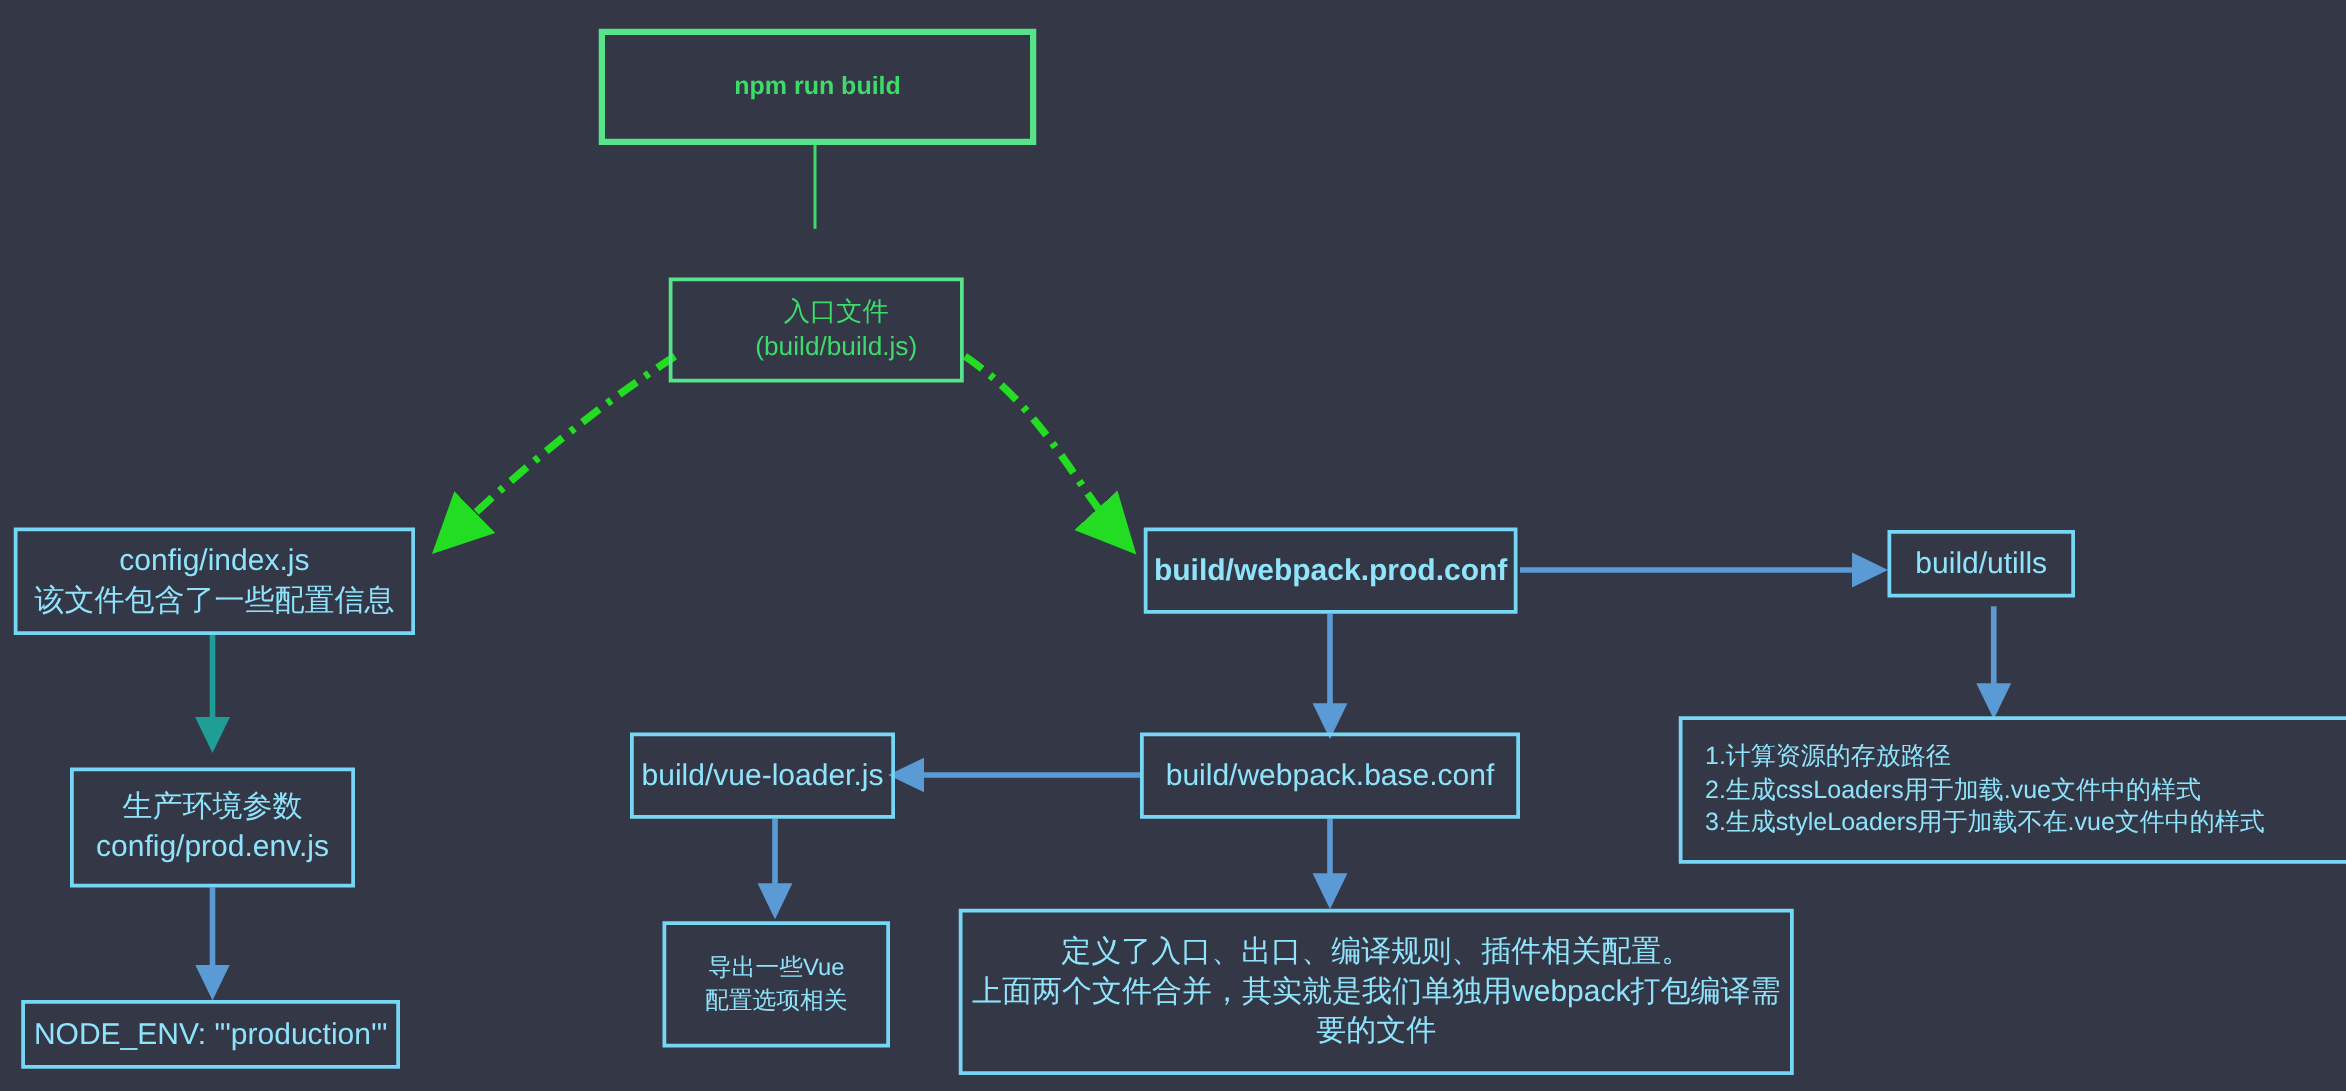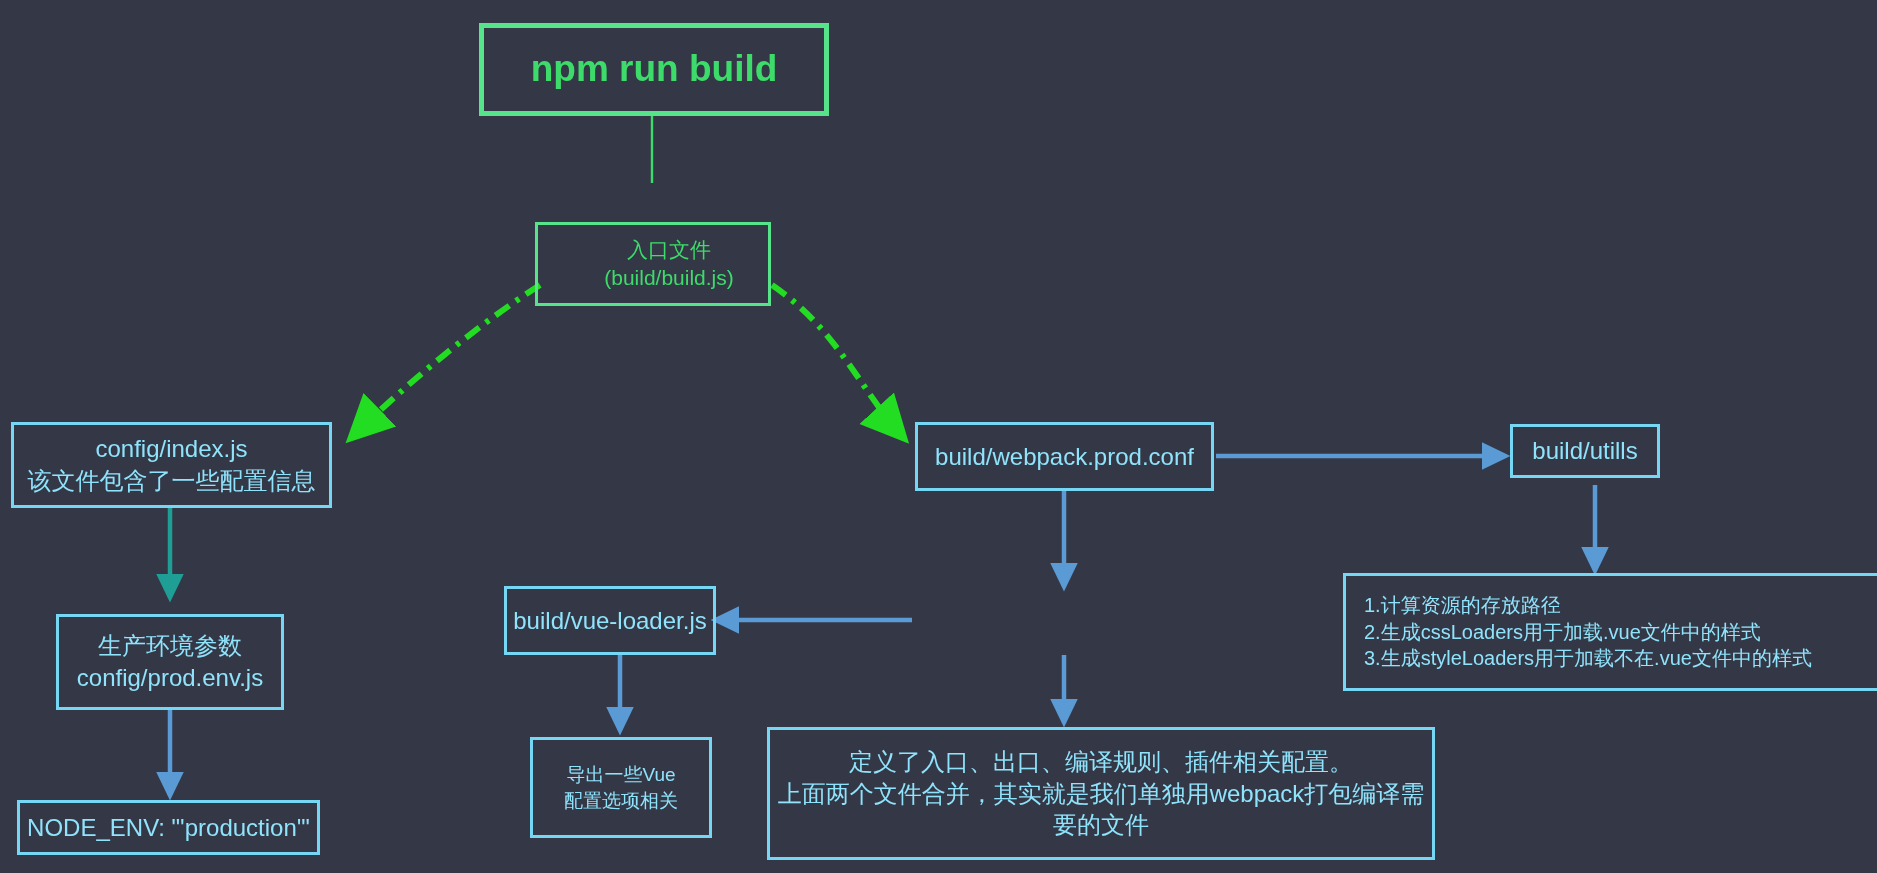--- a/index.html
+++ b/index.html
@@ -46,7 +46,7 @@
   .n-root {
     border: 5px solid #57e389;
     color: #3ddc6a;
-    font-size: 37px;
+    font-size: 20px;
     font-weight: bold;
   }
   .n-entry {

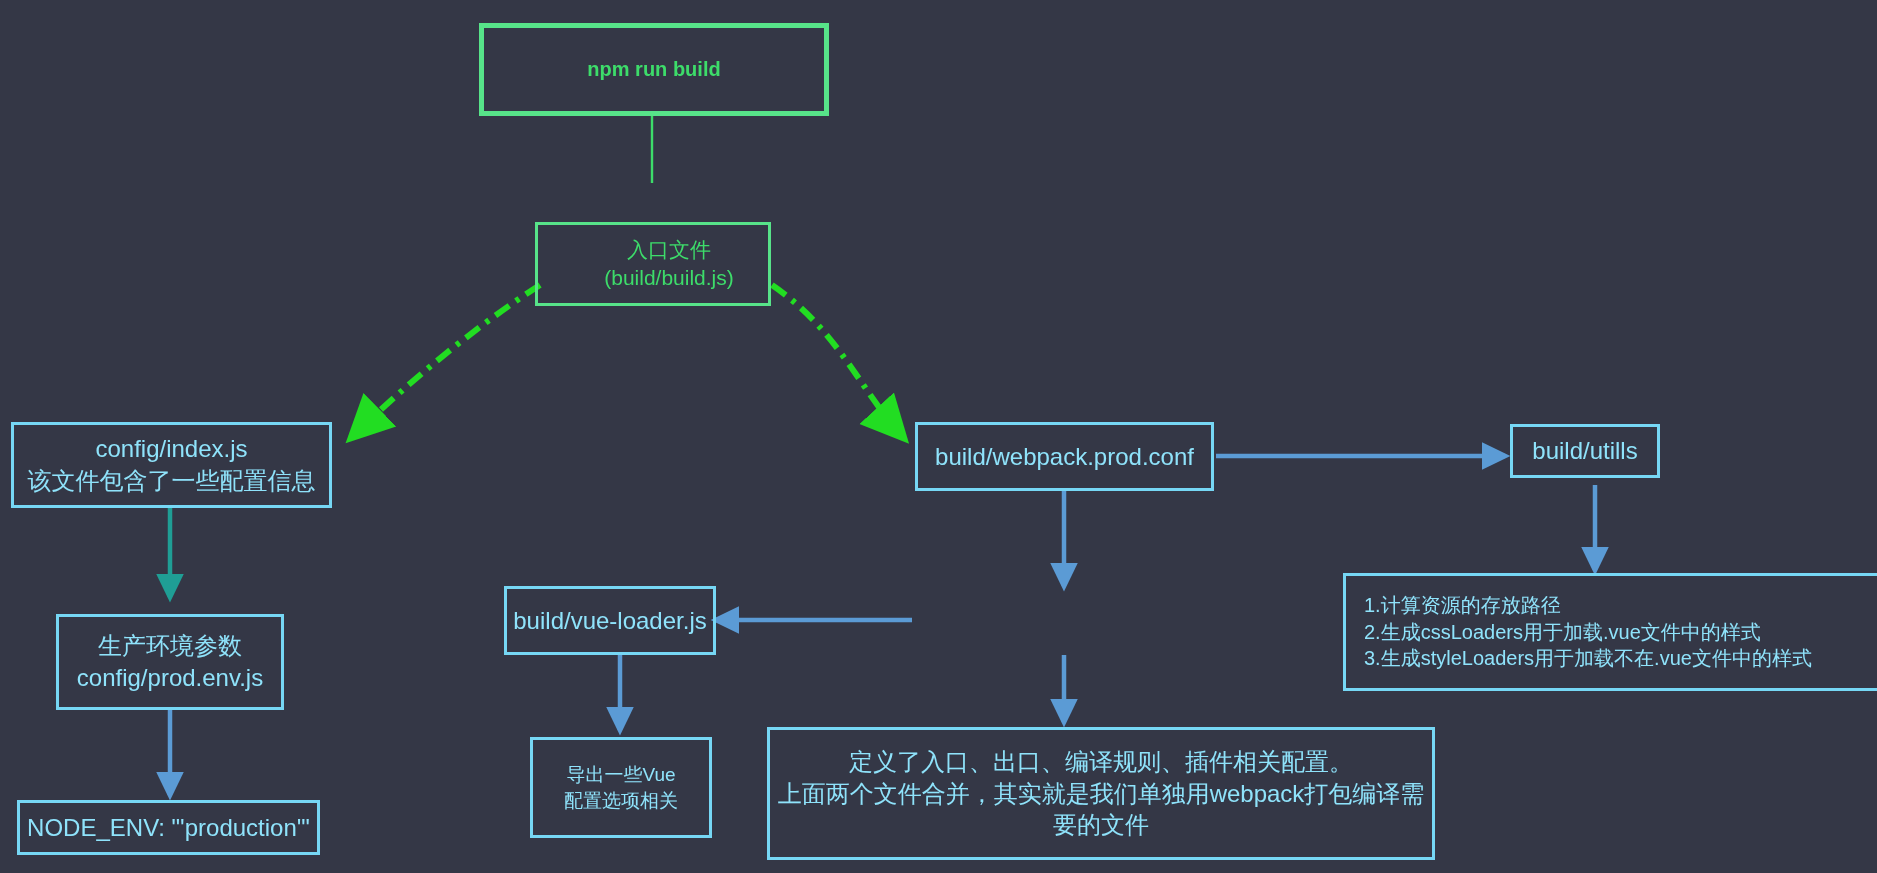--- a/index.html
+++ b/index.html
@@ -162,7 +162,7 @@
     <span class="txt">NODE_ENV: "'production'"</span>
   </div>
 
-  <div class="node n-blue" style="left:915px; top:422px; width:299px; height:69px;">
+  <div class="node n-blue" style="left:915px; top:422px; width:299px; height:69px;font-weight:bold;">
     <span class="txt">build/webpack.prod.conf</span>
   </div>
 

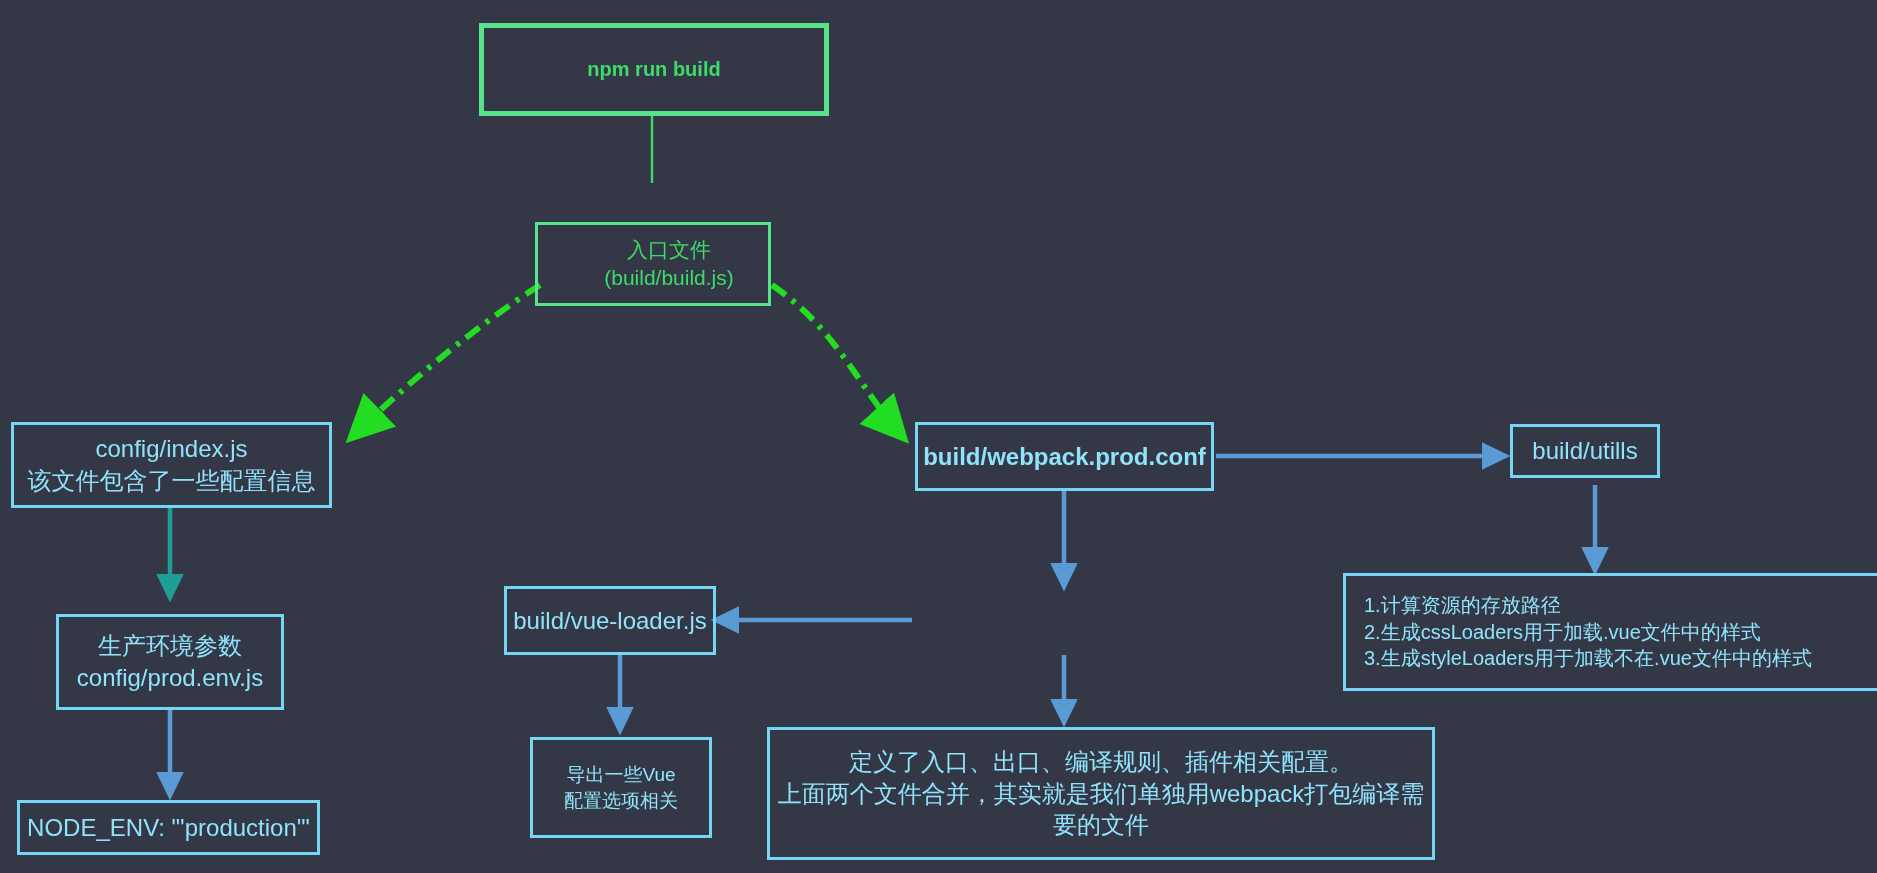--- a/index.html
+++ b/index.html
@@ -170,6 +170,9 @@
     <span class="txt">build/utills</span>
   </div>
 
+  <div class="node n-blue" style="left:912px; top:586px; width:304px; height:69px;">
+    <span class="txt">build/webpack.base.conf</span>
+  </div>
 
   <div class="node n-blue" style="left:504px; top:586px; width:212px; height:69px;">
     <span class="txt">build/vue-loader.js</span>

